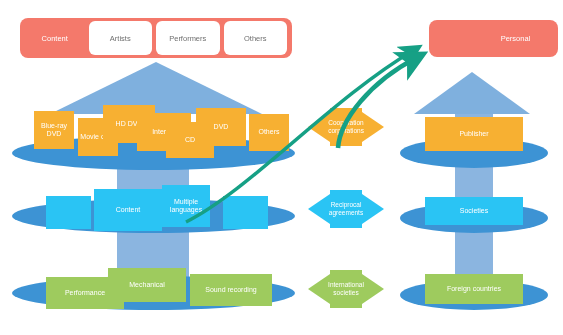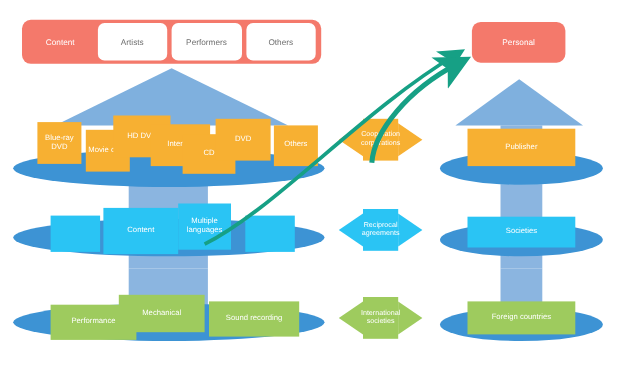--- a/index.html
+++ b/index.html
@@ -198,7 +198,7 @@
     <div class="body">International societies</div>
   </div>
 
-  <div class="pill" style="left:429px; top:20px; width:85px; height:37px;">Personal</div>
+  <div class="pill" style="left:429px; top:20px; width:85px; height:37px;padding-left:44px;">Personal</div>
 
   <div class="arrowhead" style="left:414px; top:72px; border-width:0 58px 42px 58px;"></div>
 

